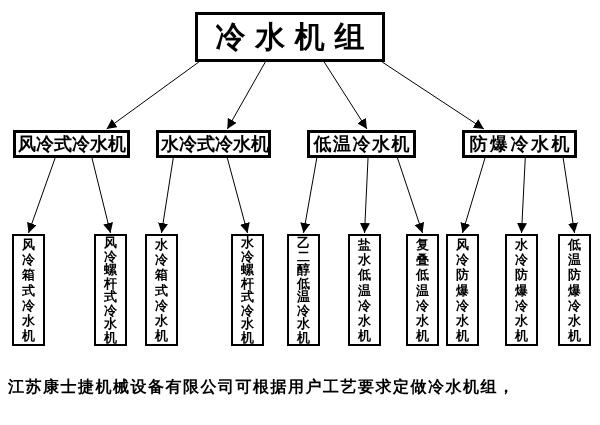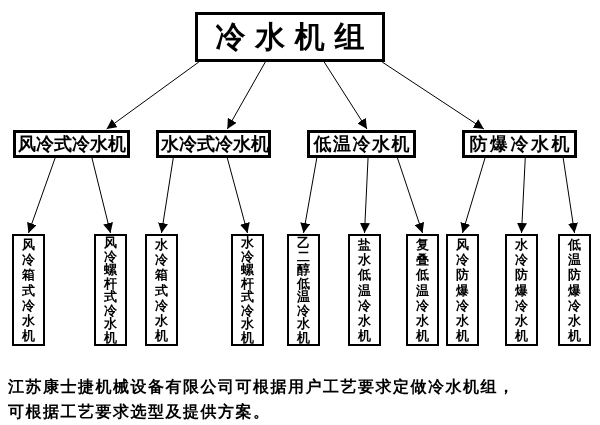--- a/index.html
+++ b/index.html
@@ -240,7 +240,6 @@
     </div>
 
   <div class="footer-line" id="footer-line1">江苏康士捷机械设备有限公司可根据用户工艺要求定做冷水机组，</div>
-  <div class="footer-line" id="footer-line2">可根据工艺要求选型及提供方案。</div>
 
 </div>
 

